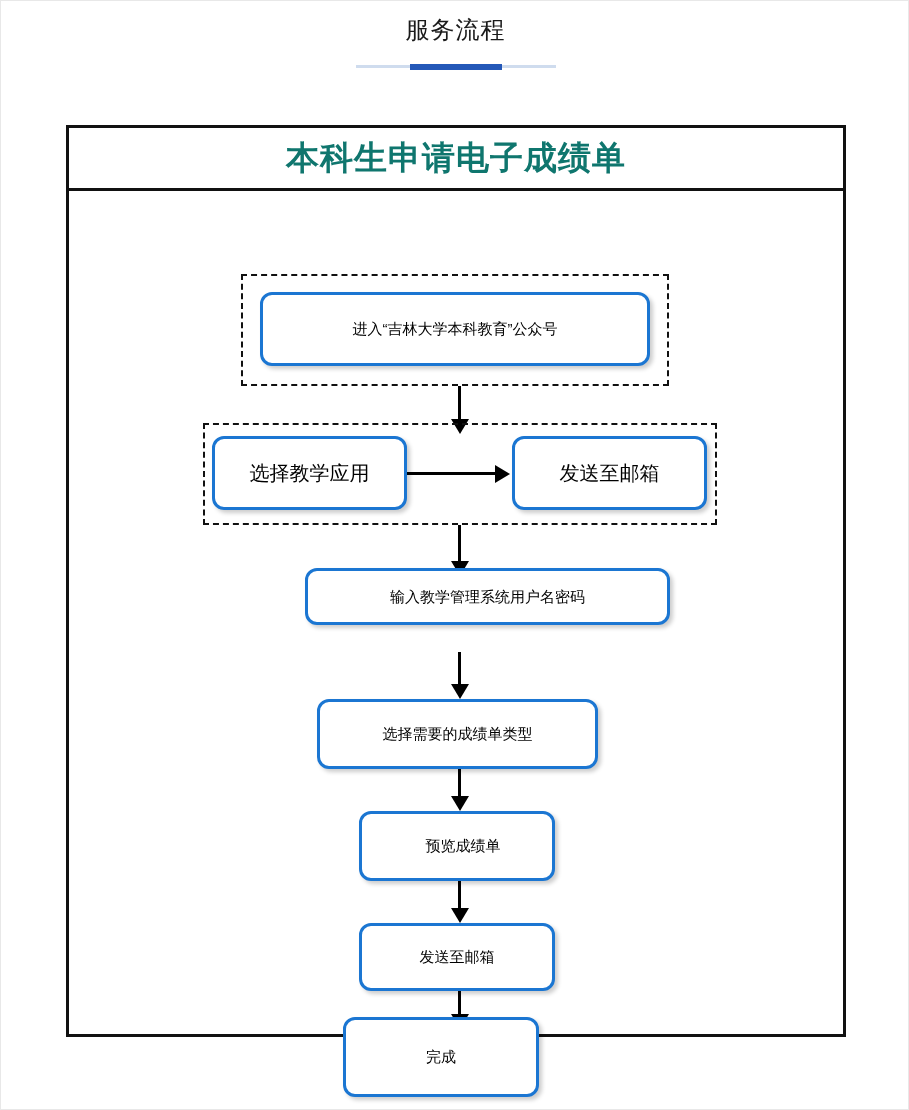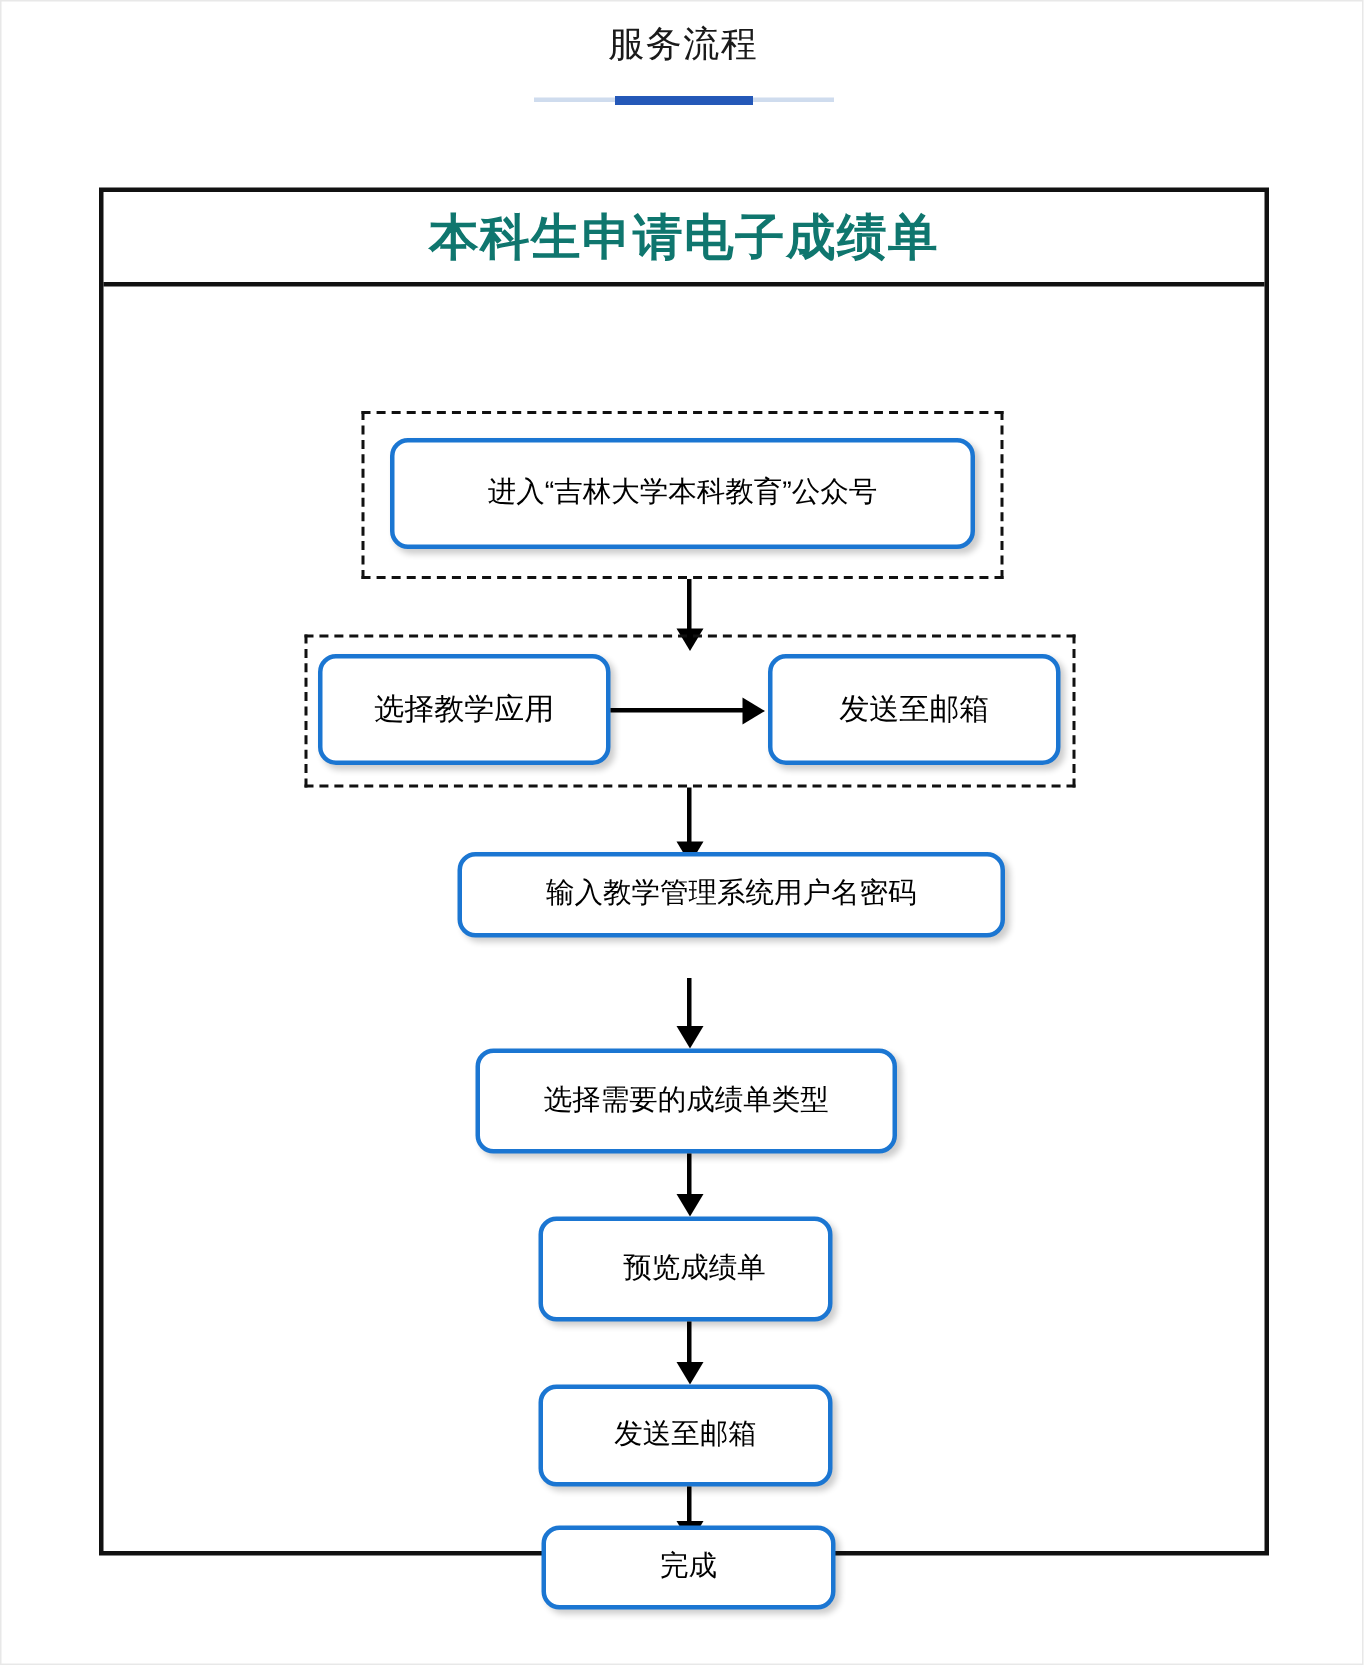--- a/index.html
+++ b/index.html
@@ -97,7 +97,7 @@
     align-items: center;
     justify-content: center;
     text-align: center;
-    font-size: 19px;
+    font-size: 15px;
     line-height: 1.3;
     color: #000000;
     box-shadow: 3px 3px 4px rgba(0,0,0,0.20);

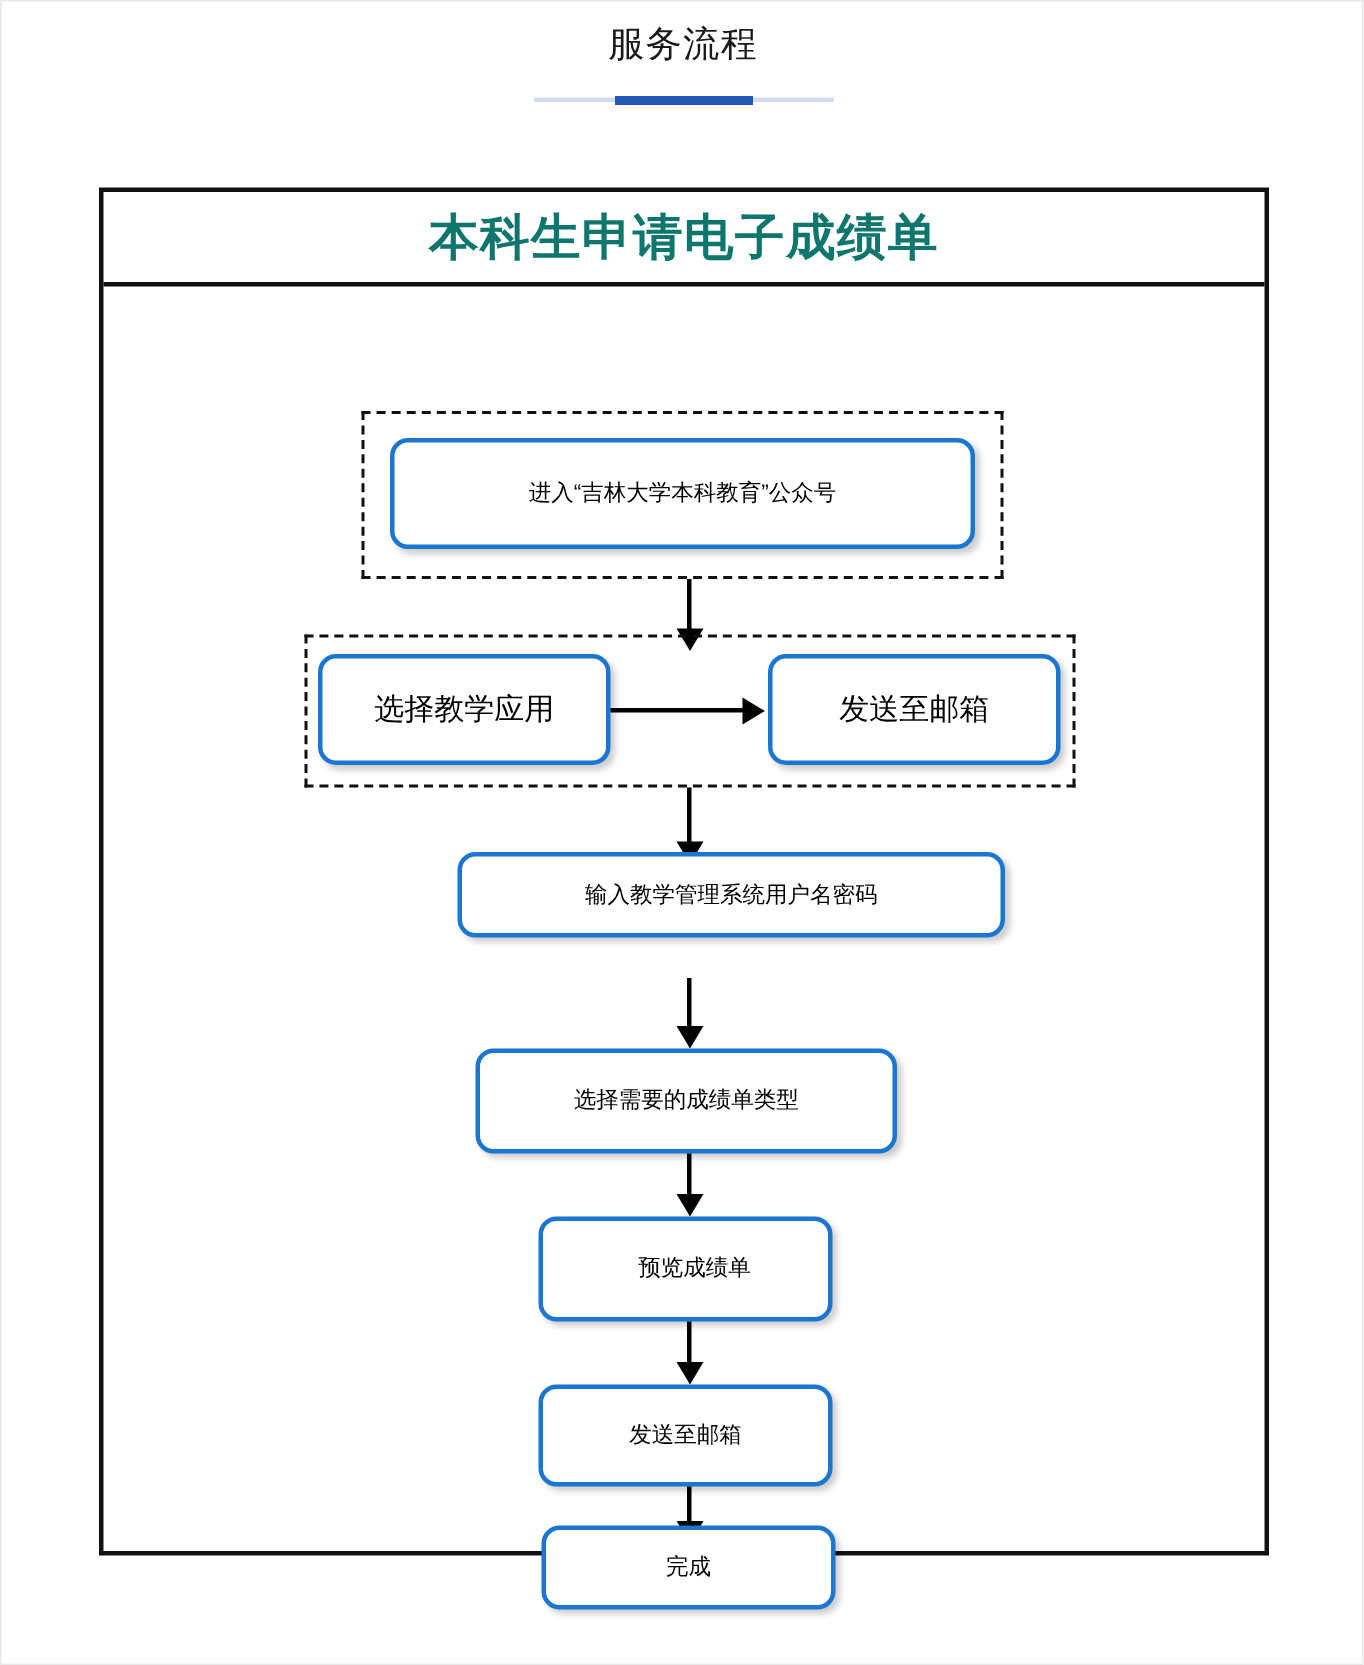--- a/index.html
+++ b/index.html
@@ -187,7 +187,7 @@
     <div class="conn-v" style="left:389px; top:800px; width:3px; height:28px;"></div>
     <div class="arrow-down" style="left:382px; top:823px;"></div>
 
-    <div class="node" style="left:292px; top:826px; width:196px; height:56px;">完成</div>
+    <div class="node" style="left:274px; top:826px; width:196px; height:80px;">完成</div>
 
   </div>
 </div>

